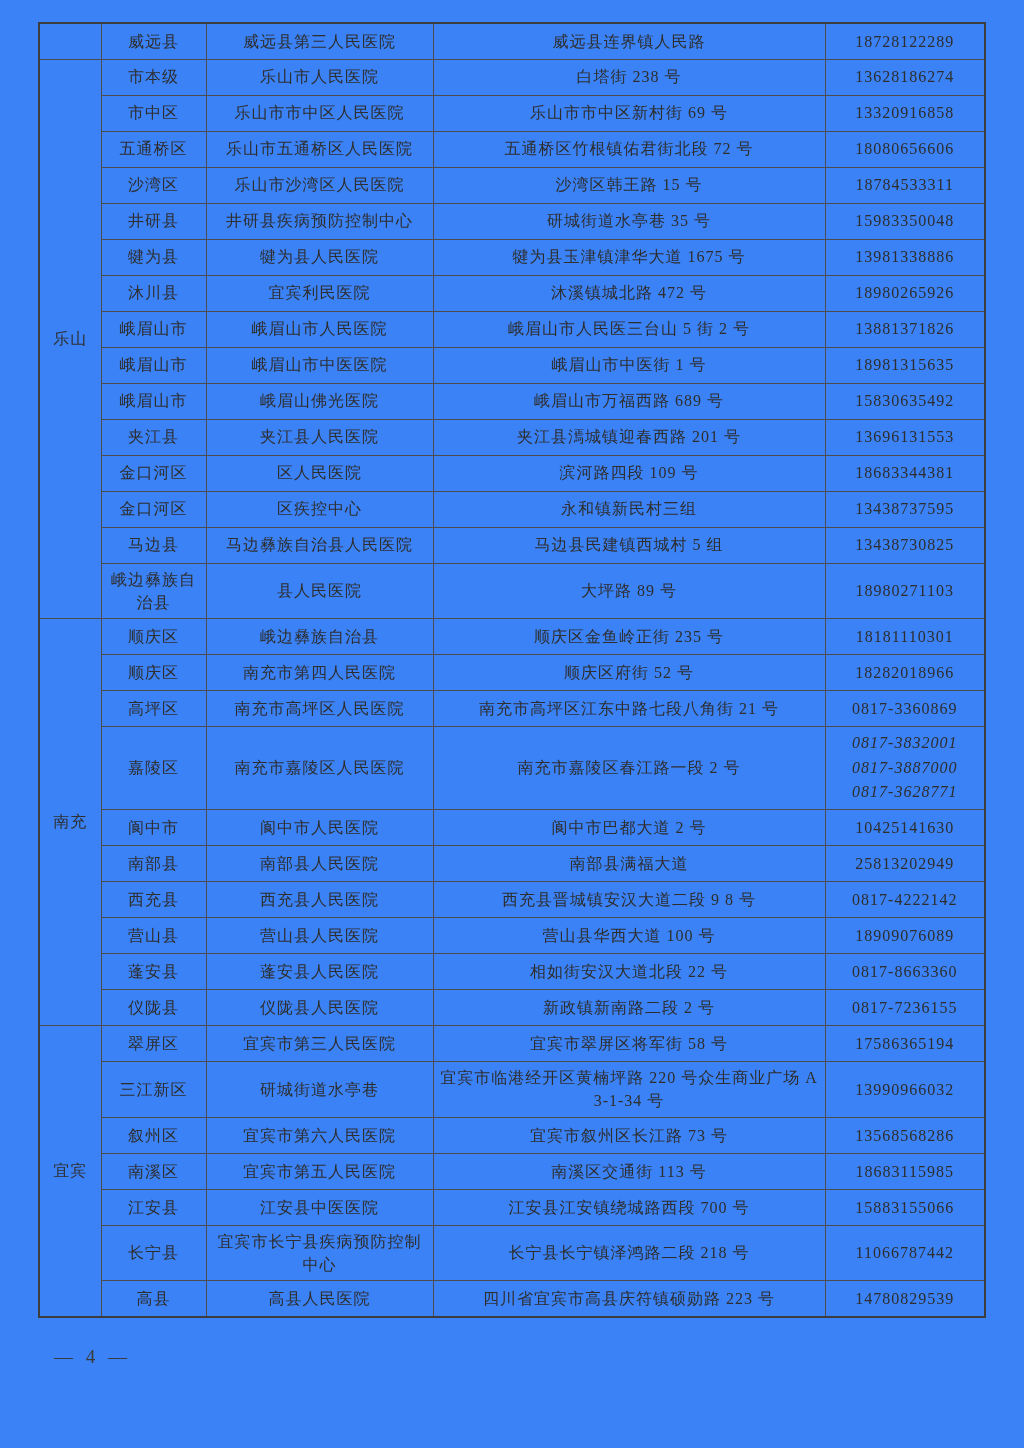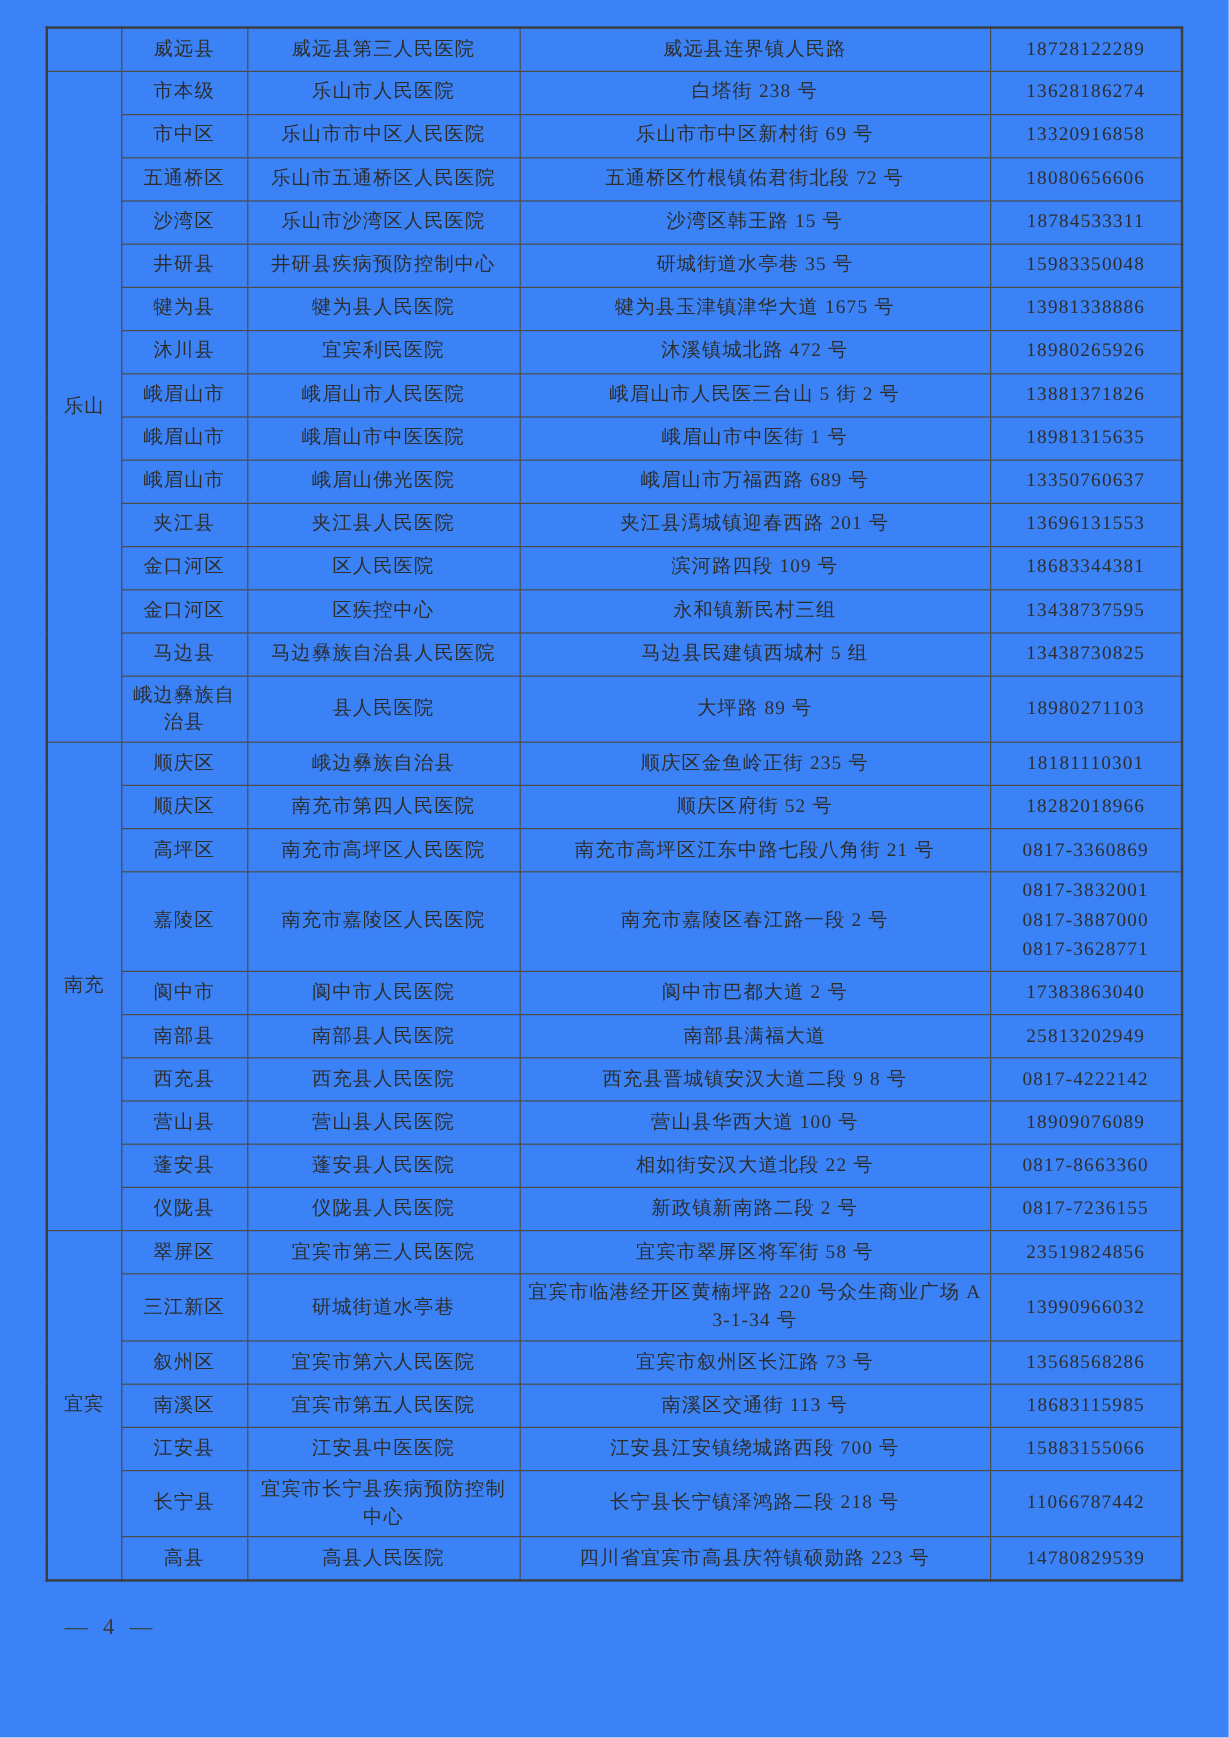--- a/index.html
+++ b/index.html
@@ -142,7 +142,7 @@
           <td class="district-cell">峨眉山市</td>
           <td class="facility-cell">峨眉山佛光医院</td>
           <td class="address-cell">峨眉山市万福西路 689 号</td>
-          <td class="phone-cell">13350760637</td>
+          <td class="phone-cell">15830635492</td>
         </tr>
         <tr>
           <td class="district-cell">夹江县</td>

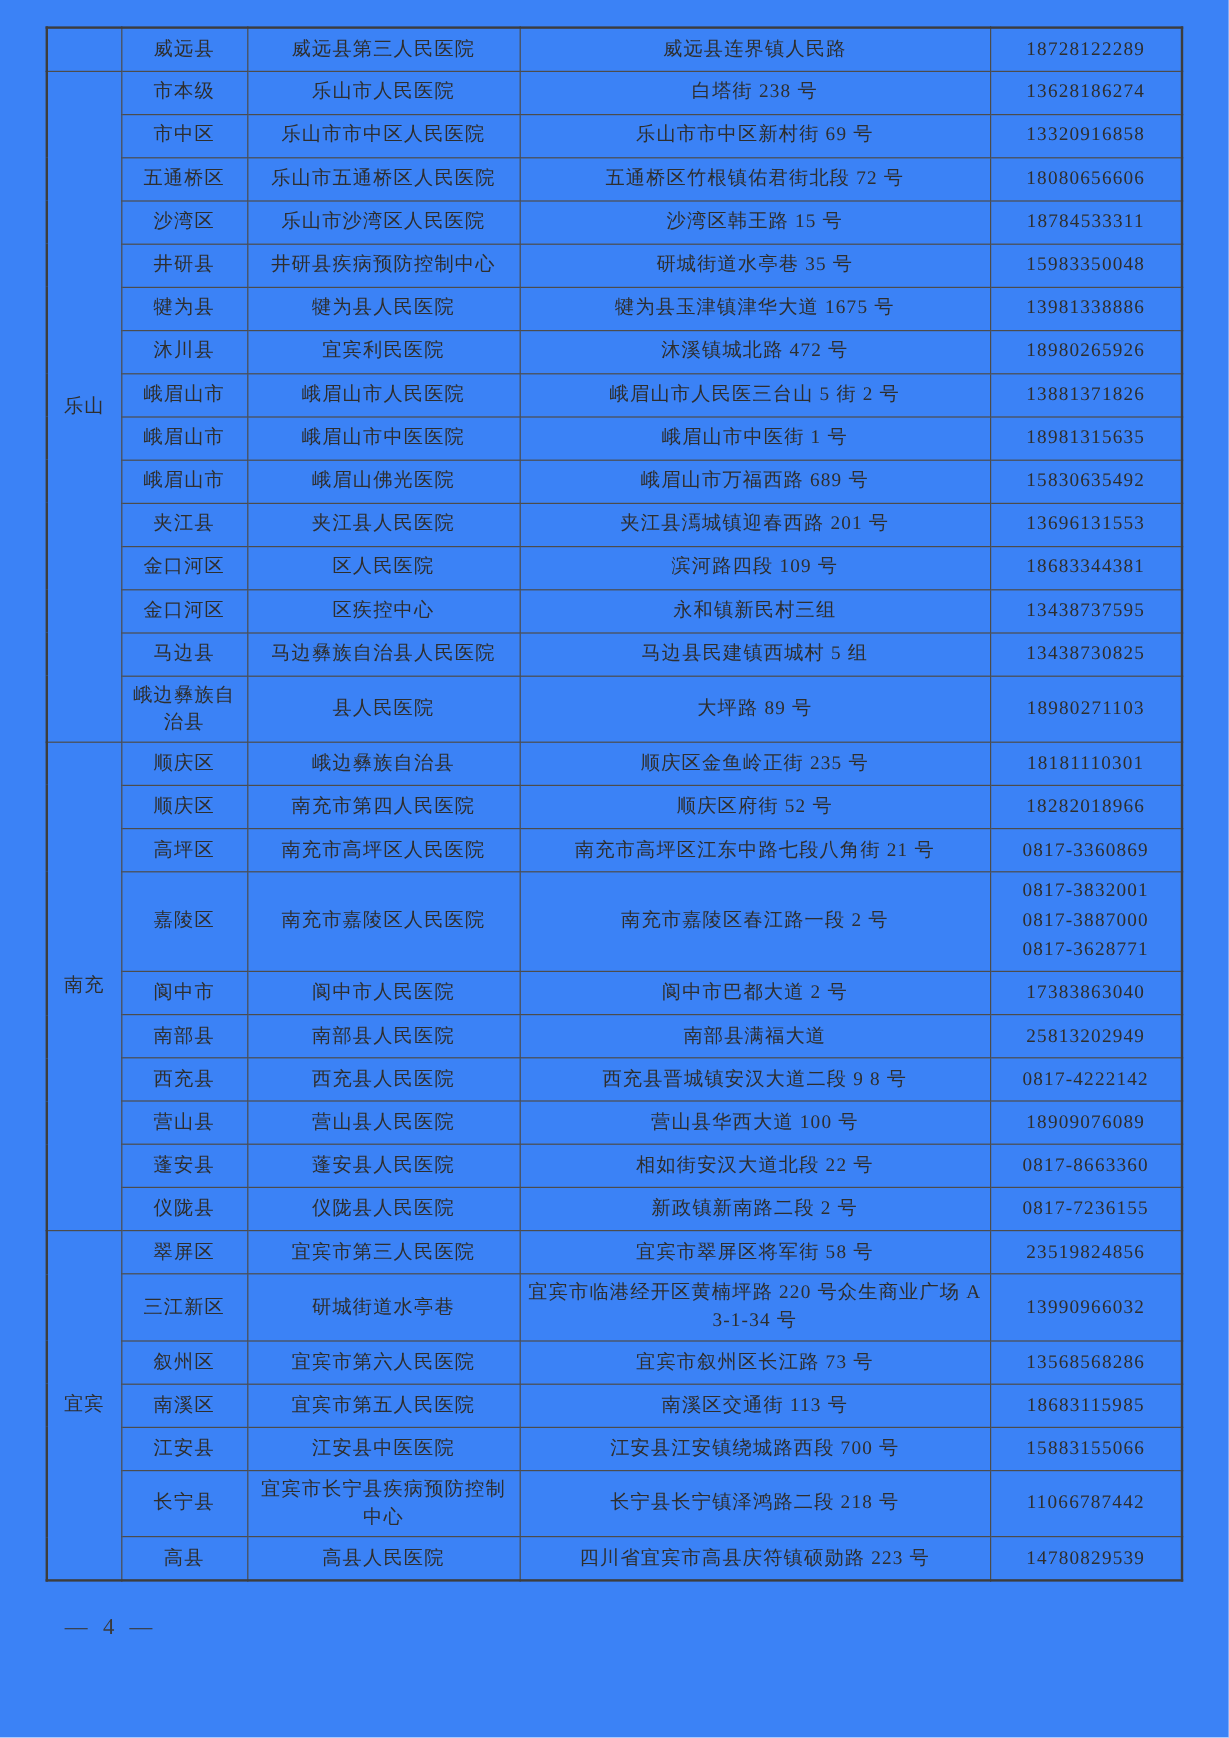--- a/index.html
+++ b/index.html
@@ -52,6 +52,7 @@
   }
   .phone-line {
     line-height: 1.55;
+    font-style: italic;
   }
   .footer {
     position: absolute;

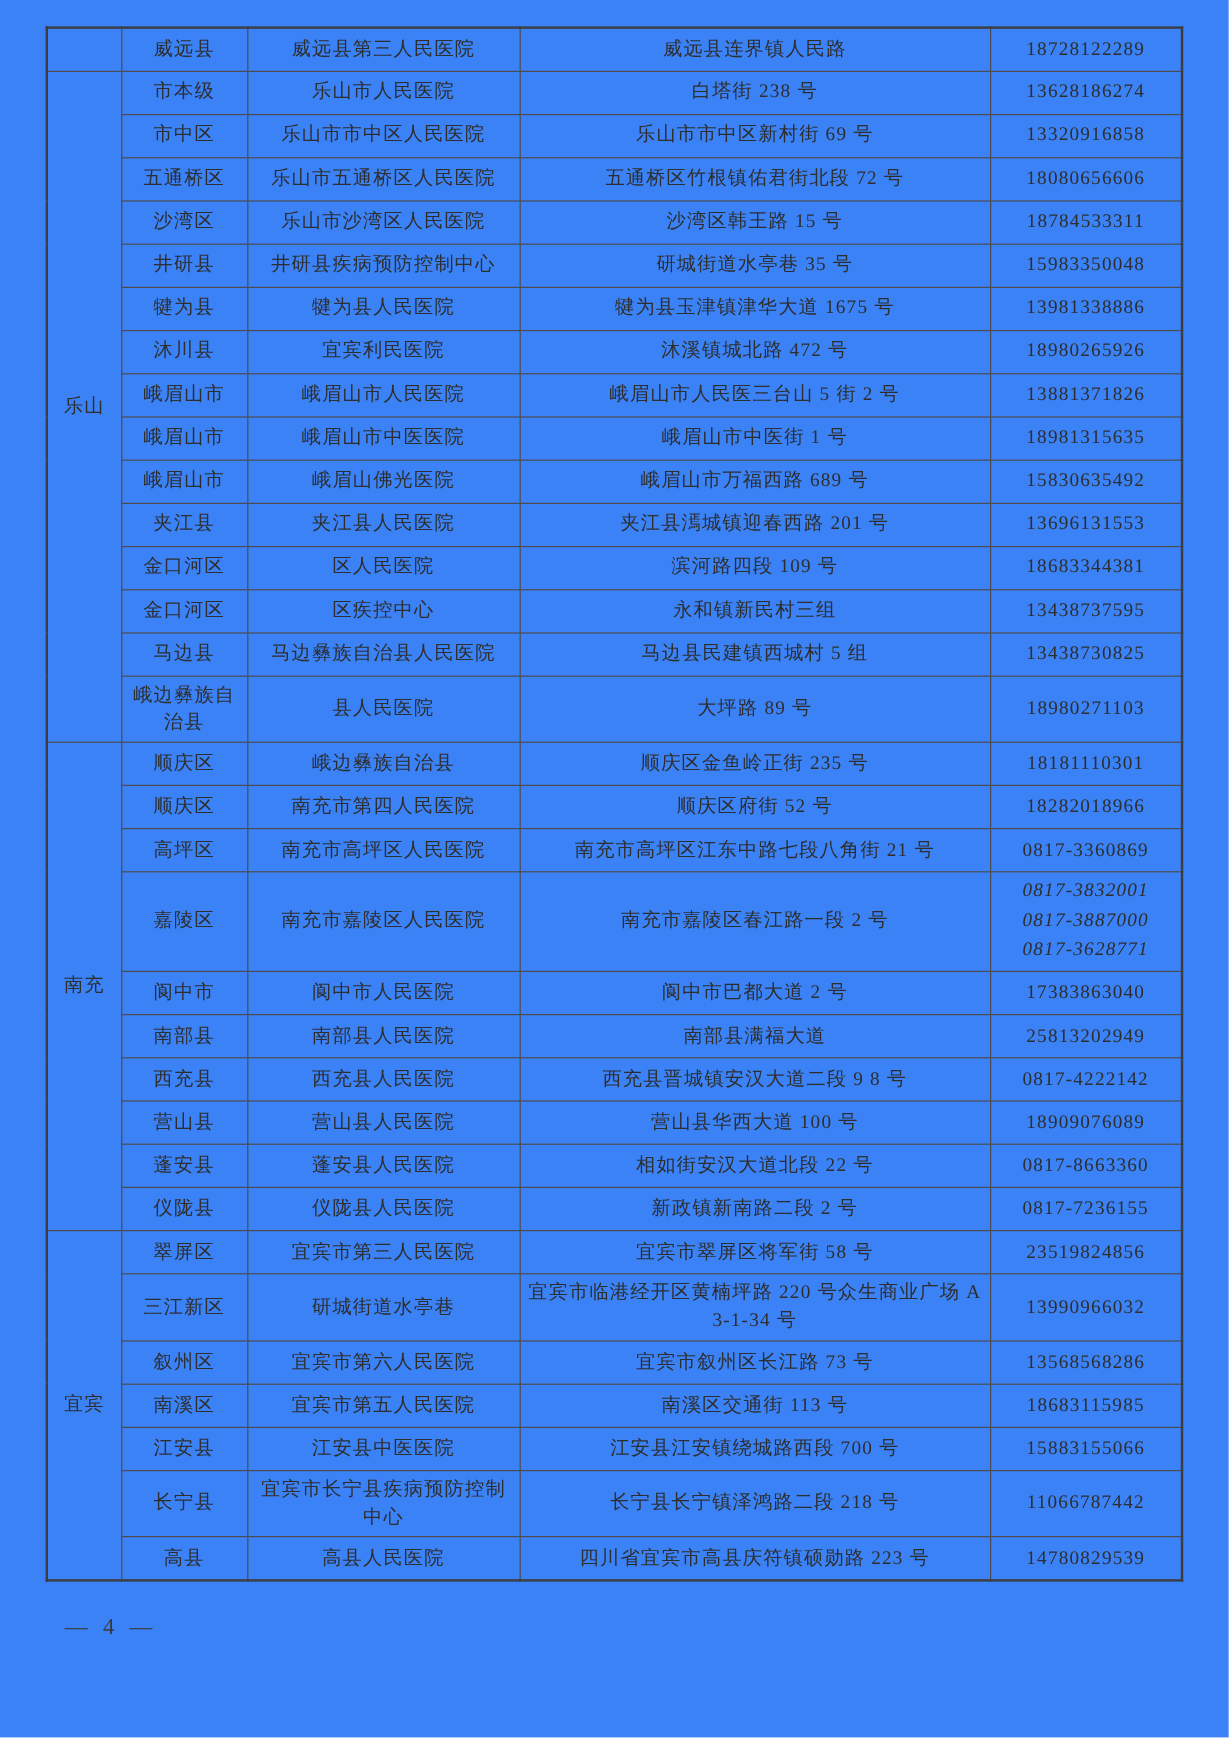--- a/index.html
+++ b/index.html
@@ -208,7 +208,7 @@
           <td class="district-cell">阆中市</td>
           <td class="facility-cell">阆中市人民医院</td>
           <td class="address-cell">阆中市巴都大道 2 号</td>
-          <td class="phone-cell">17383863040</td>
+          <td class="phone-cell">10425141630</td>
         </tr>
         <tr>
           <td class="district-cell">南部县</td>

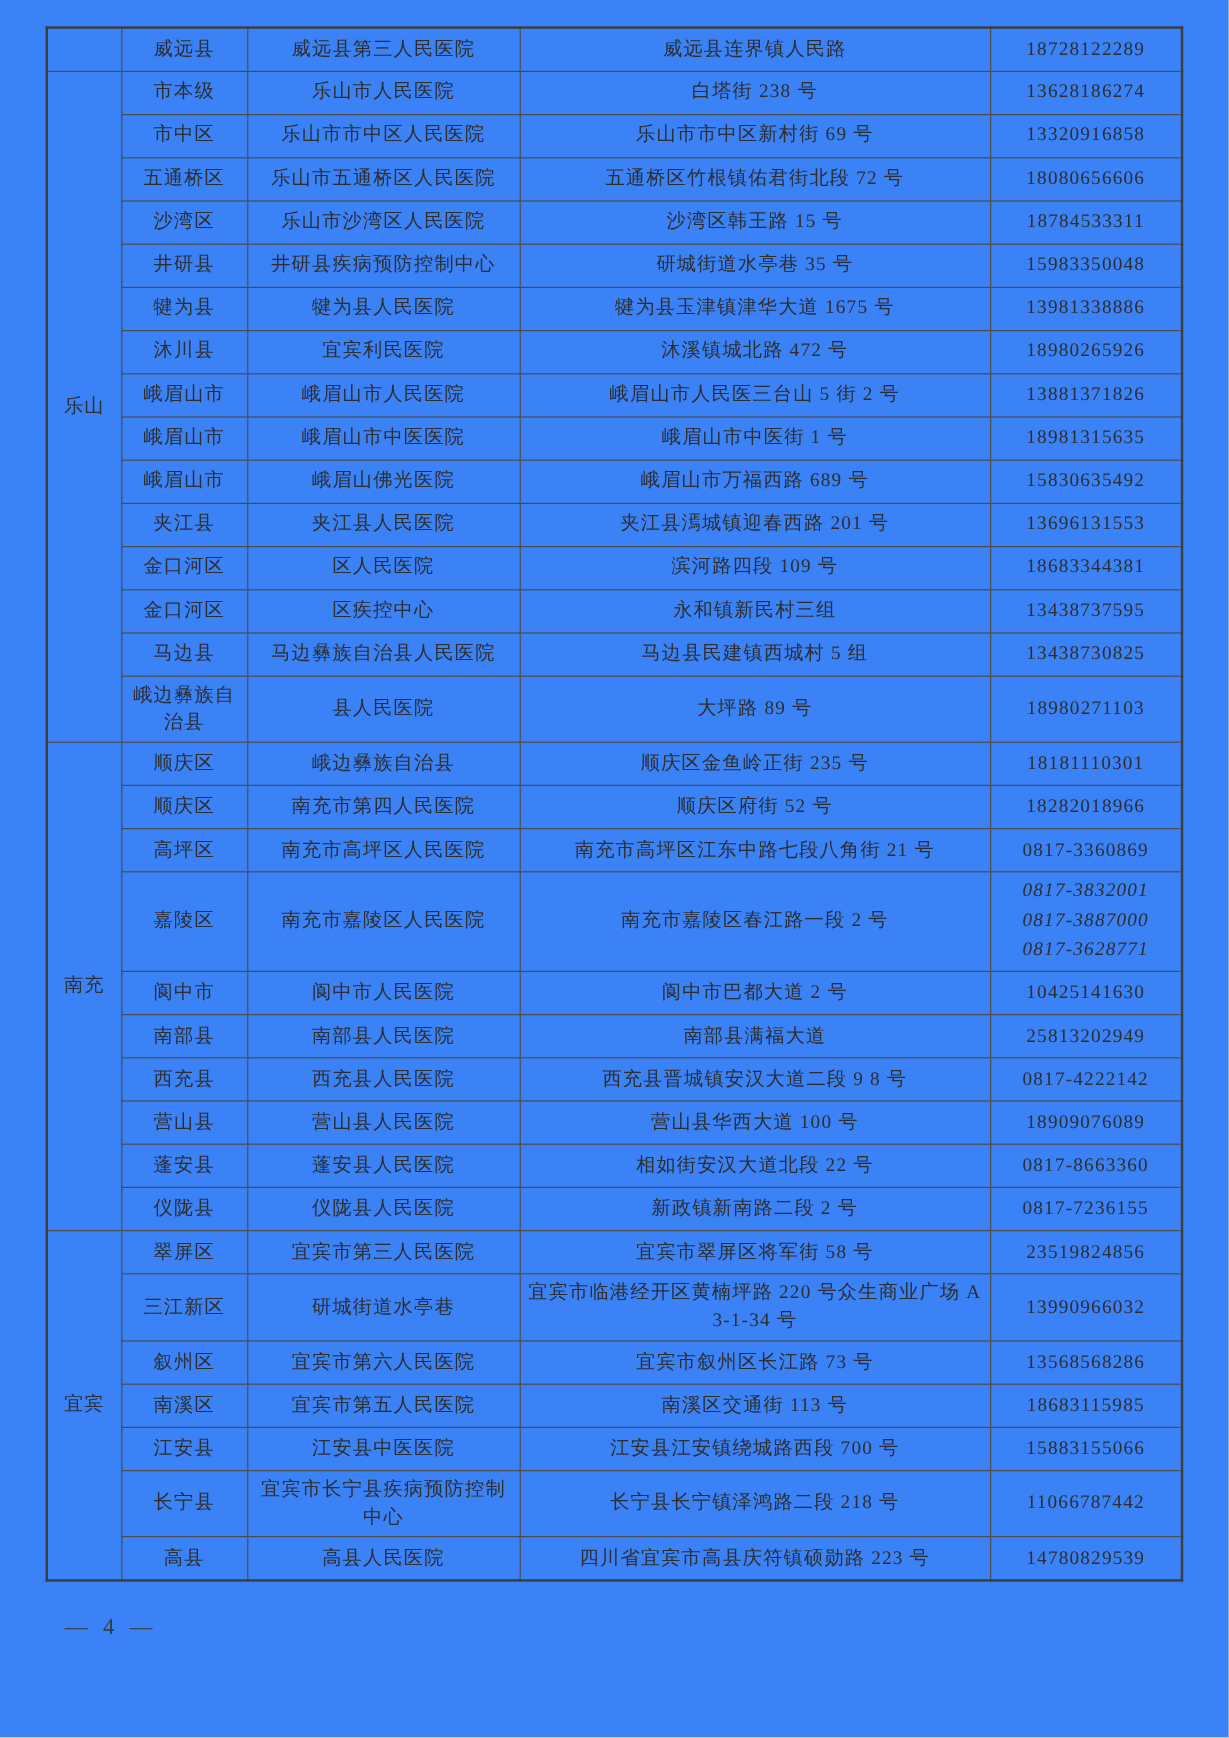--- a/index.html
+++ b/index.html
@@ -245,7 +245,7 @@
           <td class="district-cell">翠屏区</td>
           <td class="facility-cell">宜宾市第三人民医院</td>
           <td class="address-cell">宜宾市翠屏区将军街 58 号</td>
-          <td class="phone-cell">23519824856</td>
+          <td class="phone-cell">17586365194</td>
         </tr>
         <tr>
           <td class="district-cell">三江新区</td>

